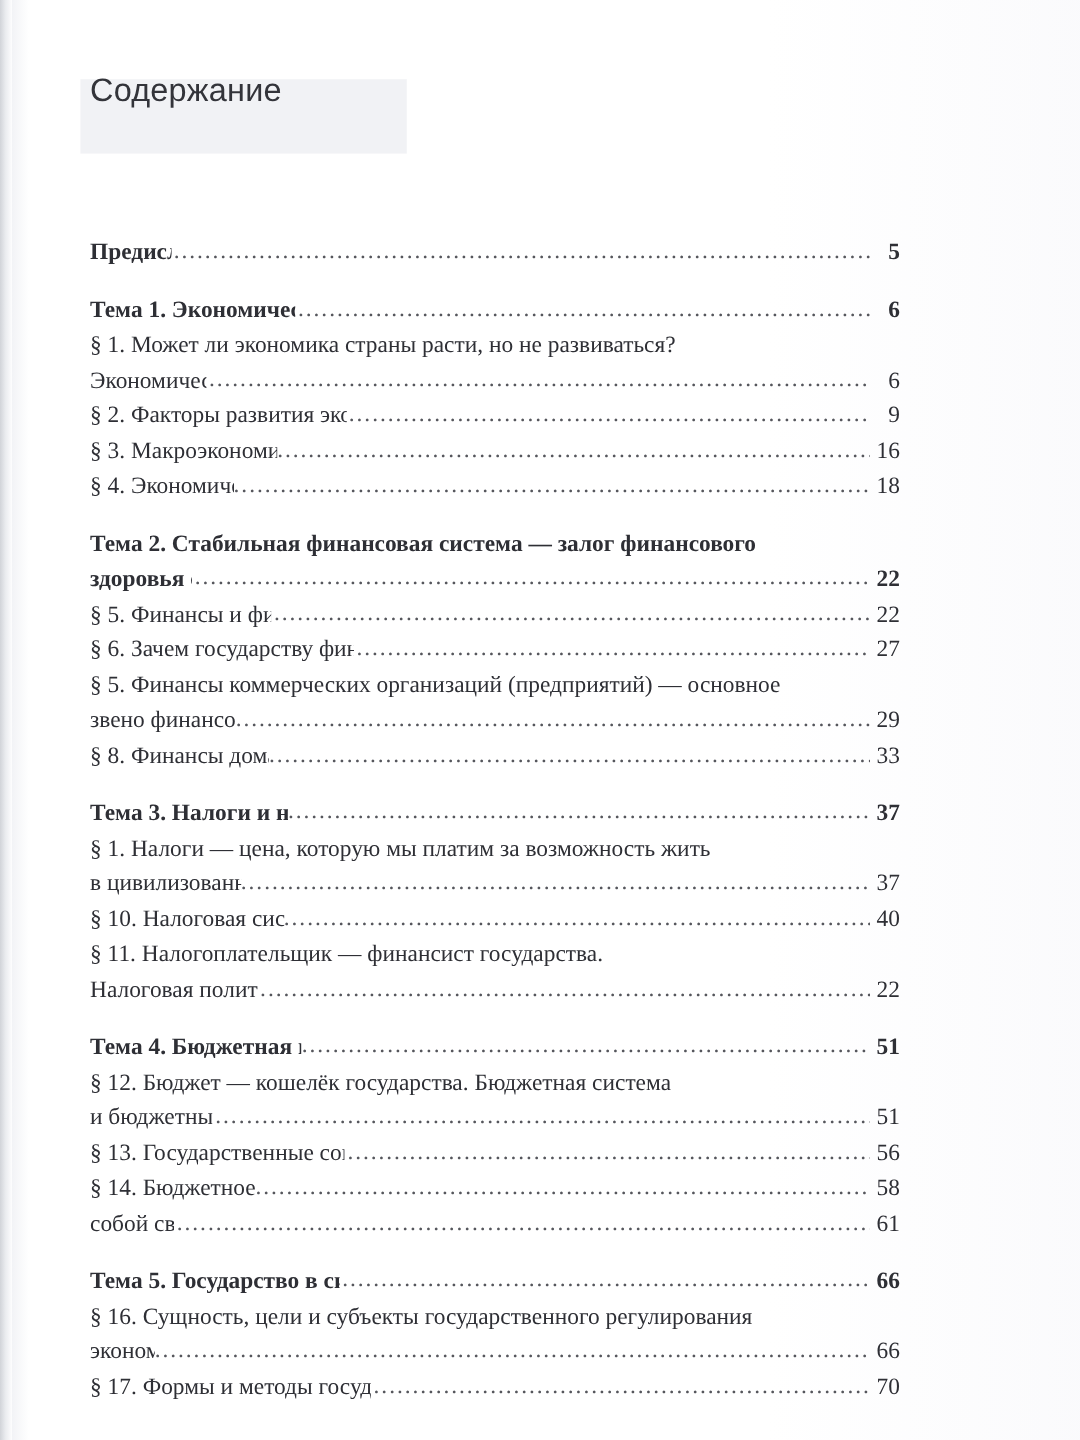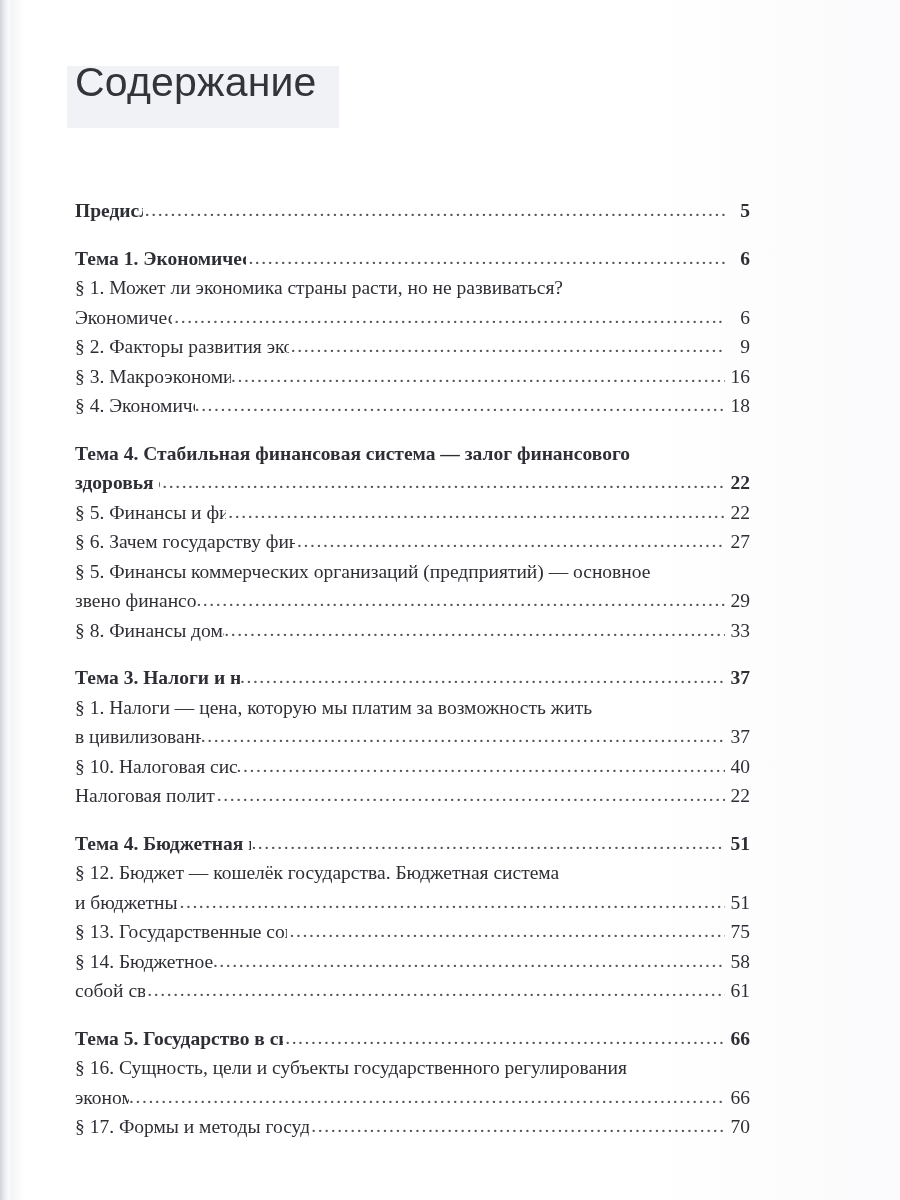--- a/index.html
+++ b/index.html
@@ -65,7 +65,7 @@
   .heading {
     position: relative;
     font-family: "Liberation Sans", "DejaVu Sans", sans-serif;
-    font-size: 41px;
+    font-size: 27px;
     font-weight: 400;
     letter-spacing: .2px;
     color: #33343a;

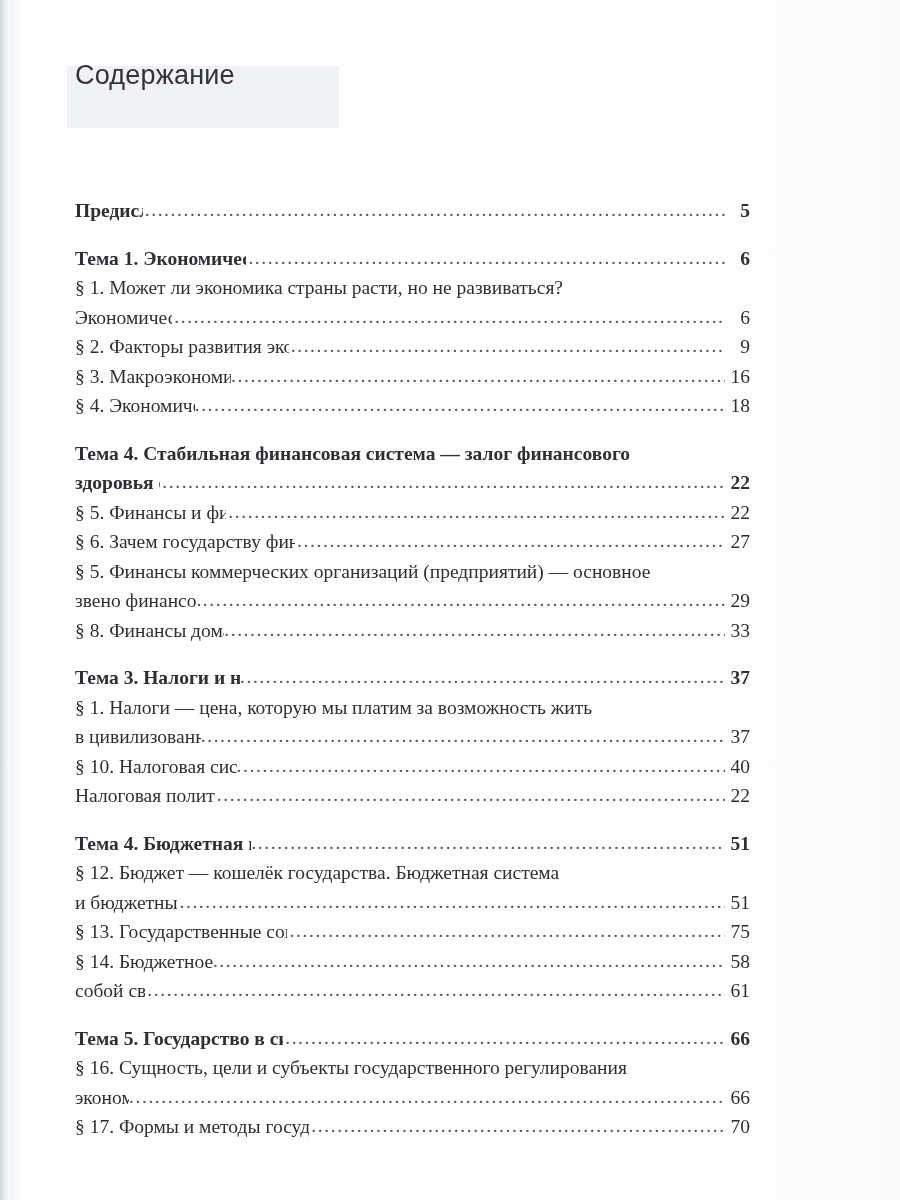--- a/index.html
+++ b/index.html
@@ -195,7 +195,7 @@
       </div>
       <div class="entry gap-before">
         <div class="line bold plain">
-          <span class="txt">Тема 4. Стабильная финансовая система — залог финансового</span>
+          <span class="txt">Тема 2. Стабильная финансовая система — залог финансового</span>
         </div>
         <div class="line bold">
           <span class="txt">здоровья страны</span>

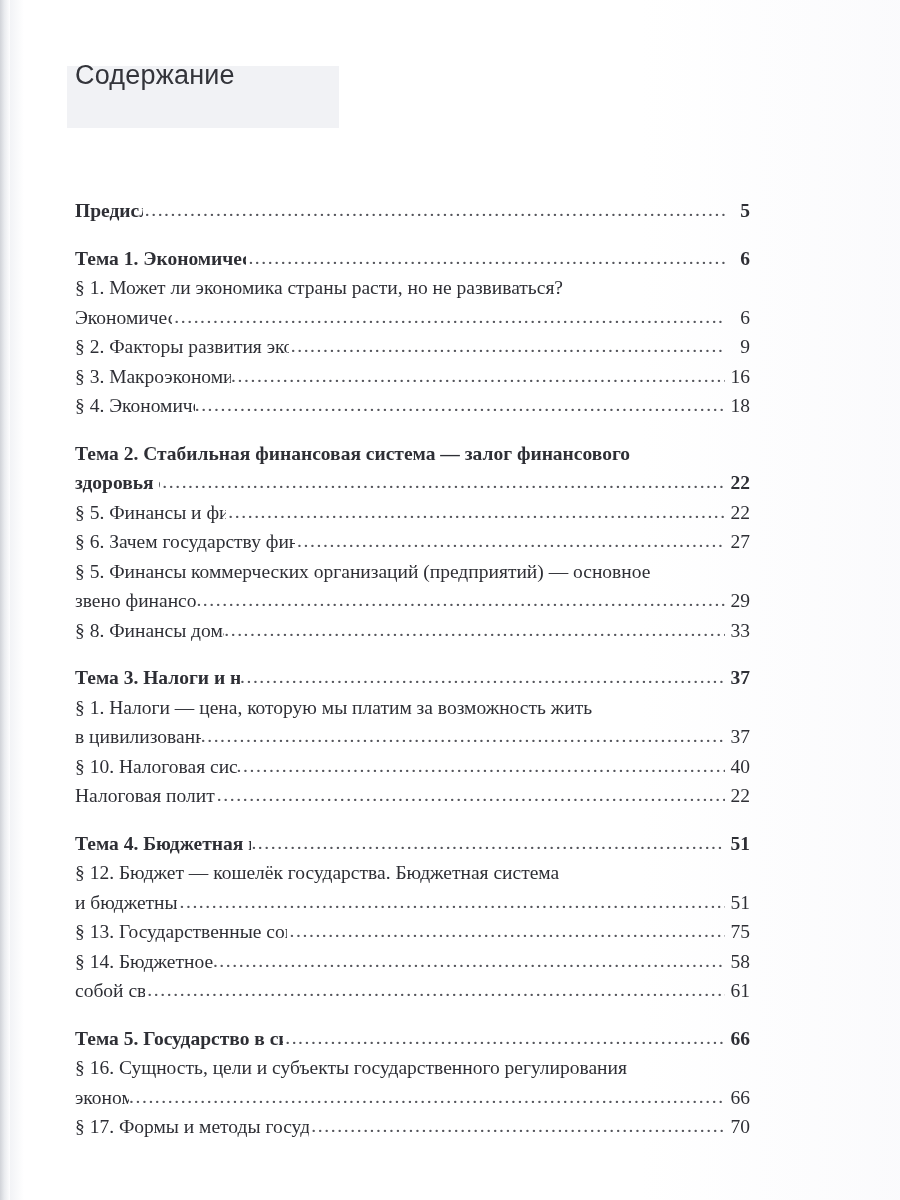--- a/index.html
+++ b/index.html
@@ -259,6 +259,9 @@
         </div>
       </div>
       <div class="entry">
+        <div class="line plain">
+          <span class="txt">§ 11. Налогоплательщик — финансист государства.</span>
+        </div>
         <div class="line">
           <span class="txt">Налоговая политика государства</span>
           <span class="leader"></span>

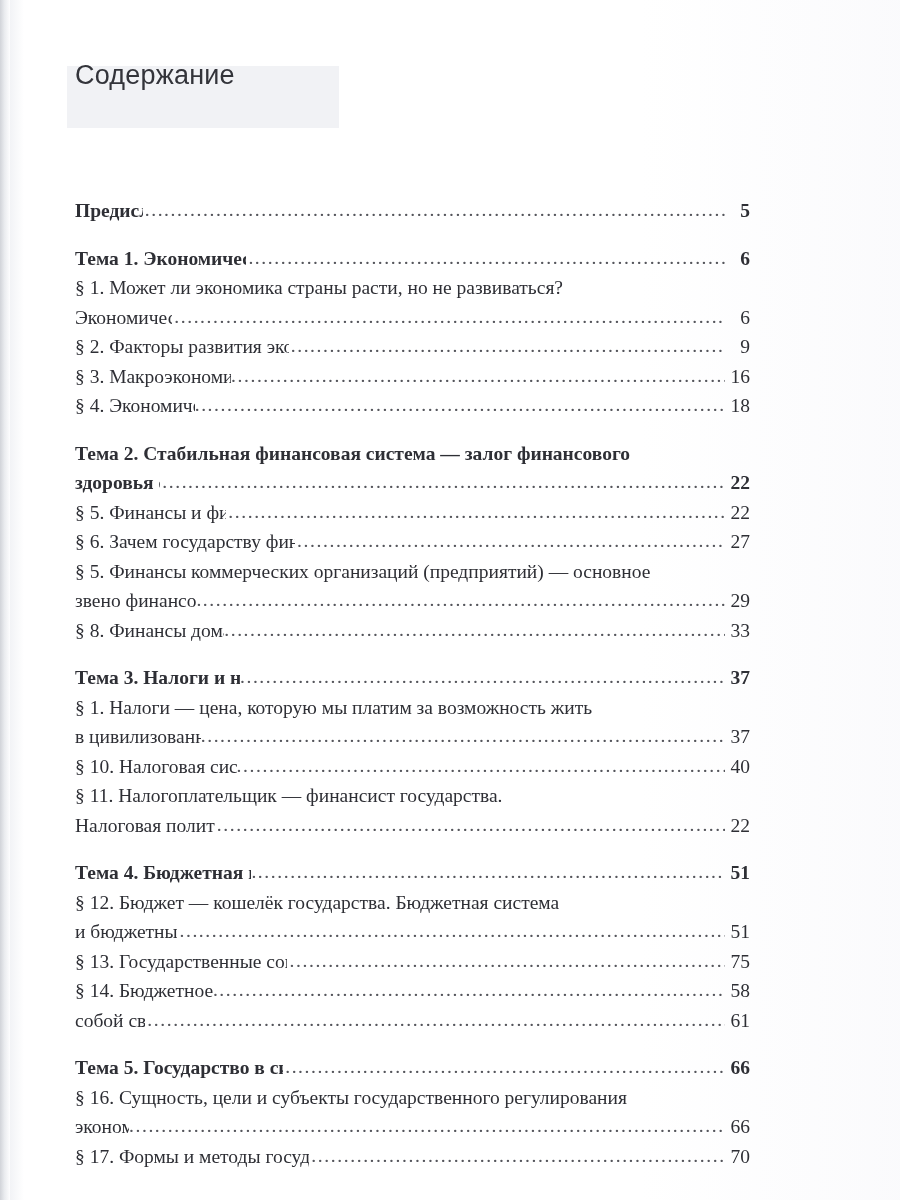--- a/index.html
+++ b/index.html
@@ -289,7 +289,7 @@
         <div class="line">
           <span class="txt">§ 13. Государственные социальные внебюджетные фонды</span>
           <span class="leader"></span>
-          <span class="pageno">75</span>
+          <span class="pageno">56</span>
         </div>
       </div>
       <div class="entry">

